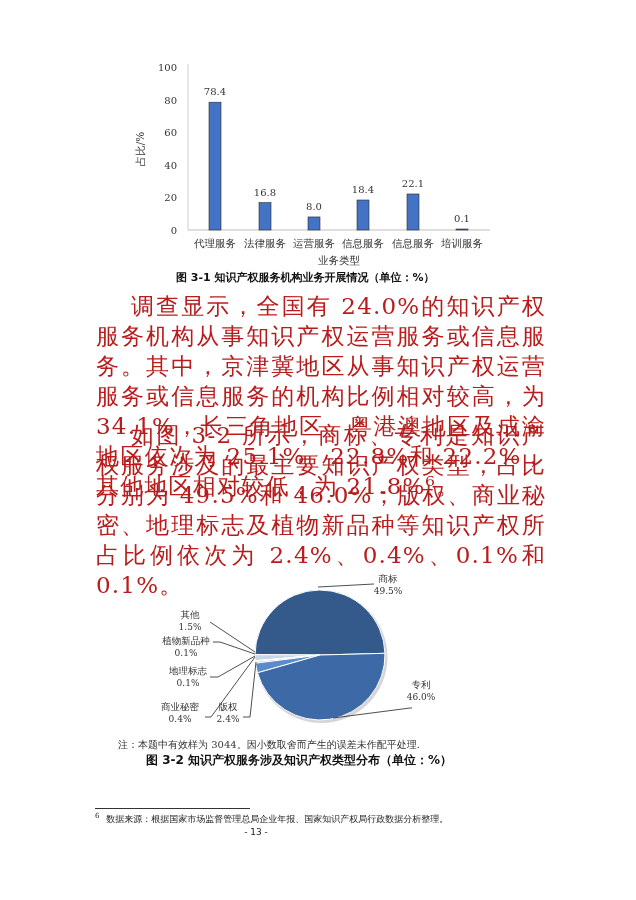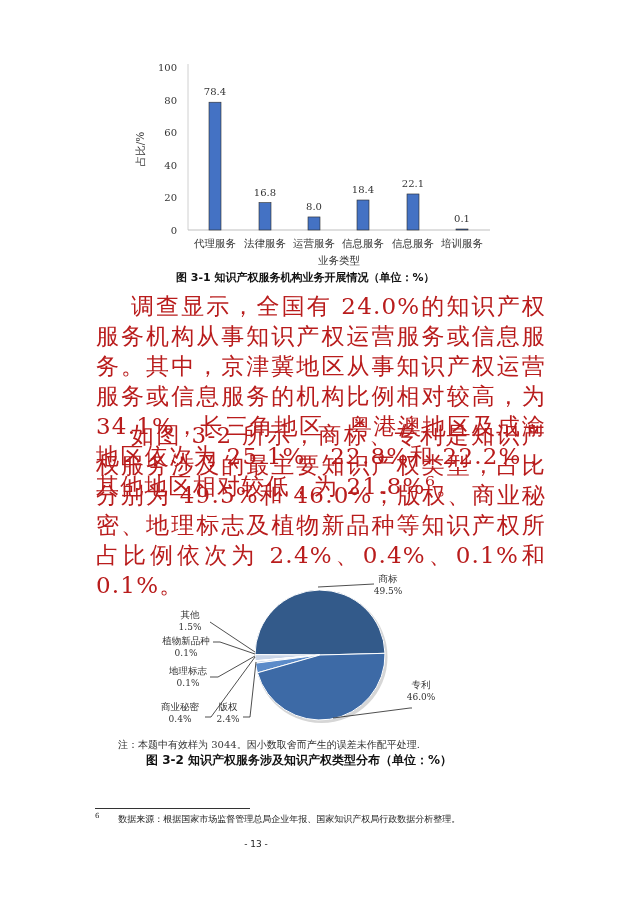--- a/index.html
+++ b/index.html
@@ -100,7 +100,7 @@
 <div class="abs fn-rule"></div>
 <div class="abs footnote">
   <sup style="font-size:7px;">6</sup>
-  <span style="margin-left:16px;">数据来源：根据国家市场监督管理总局企业年报、国家知识产权局行政数据分析整理。</span>
+  <span style="margin-left:4px;">数据来源：根据国家市场监督管理总局企业年报、国家知识产权局行政数据分析整理。</span>
 </div>
 <div class="abs pagenum">- 13 -</div>
 

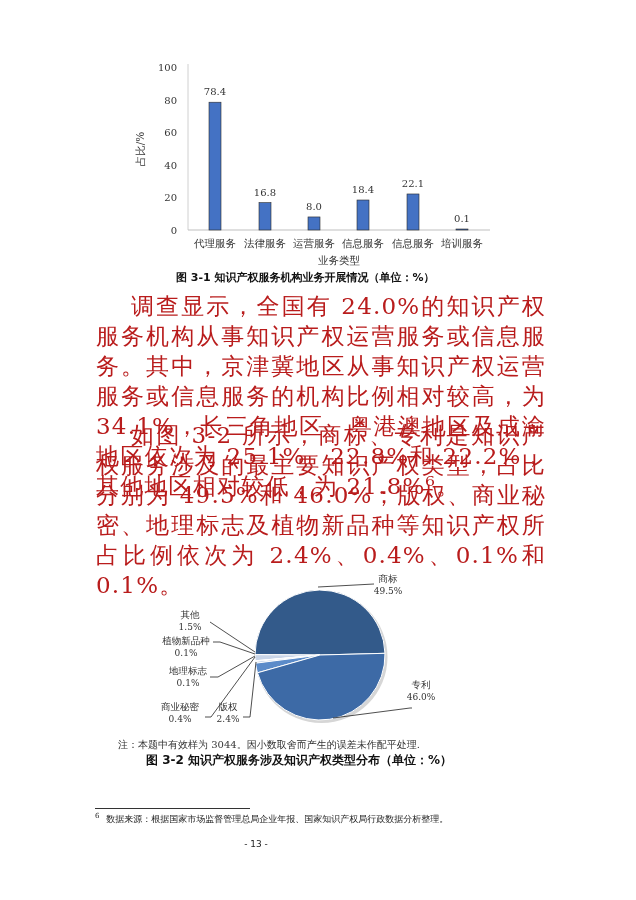--- a/index.html
+++ b/index.html
@@ -12,7 +12,7 @@
   .note { font-size: 10px; color: #333; white-space: nowrap; }
   .fn-rule { left: 95px; top: 808px; width: 155px; height: 1px; background: #333; }
   .footnote { left: 95px; top: 812px; font-size: 9px; color: #222; white-space: nowrap; }
-  .pagenum { left: 0; width: 512px; top: 827px; text-align: center; font-size: 9px; color: #222; font-family: "DejaVu Sans", sans-serif; margin-top: 12px; }
+  .pagenum { left: 0; width: 512px; top: 827px; text-align: center; font-size: 9px; color: #222; font-family: "DejaVu Sans", sans-serif; }
   svg text { font-family: "DejaVu Serif", serif; }
 </style>
 </head>

